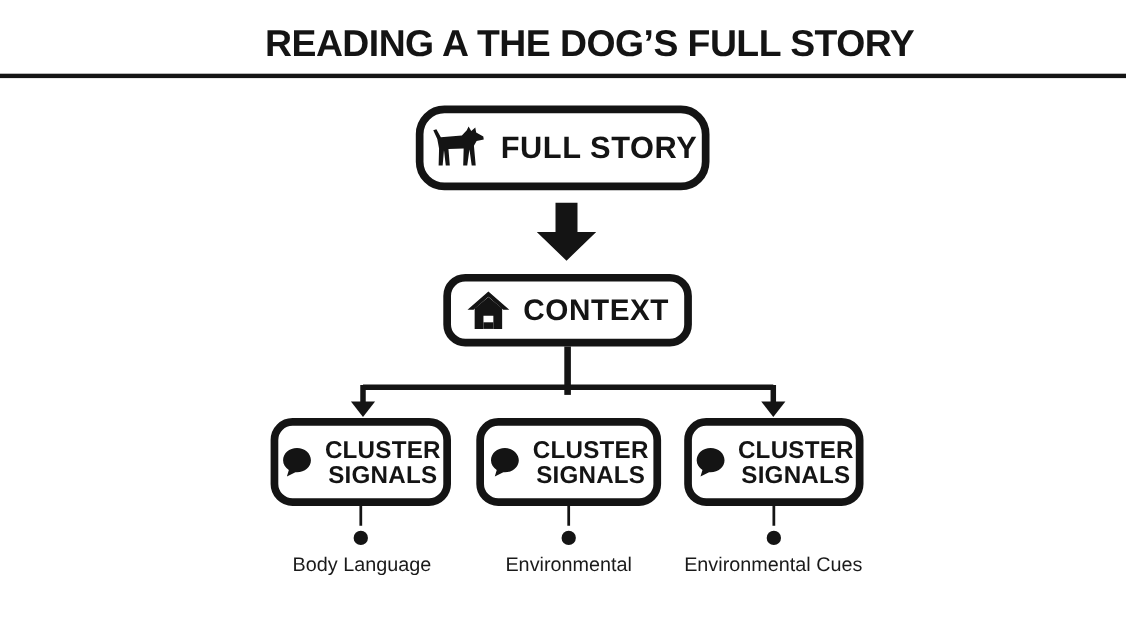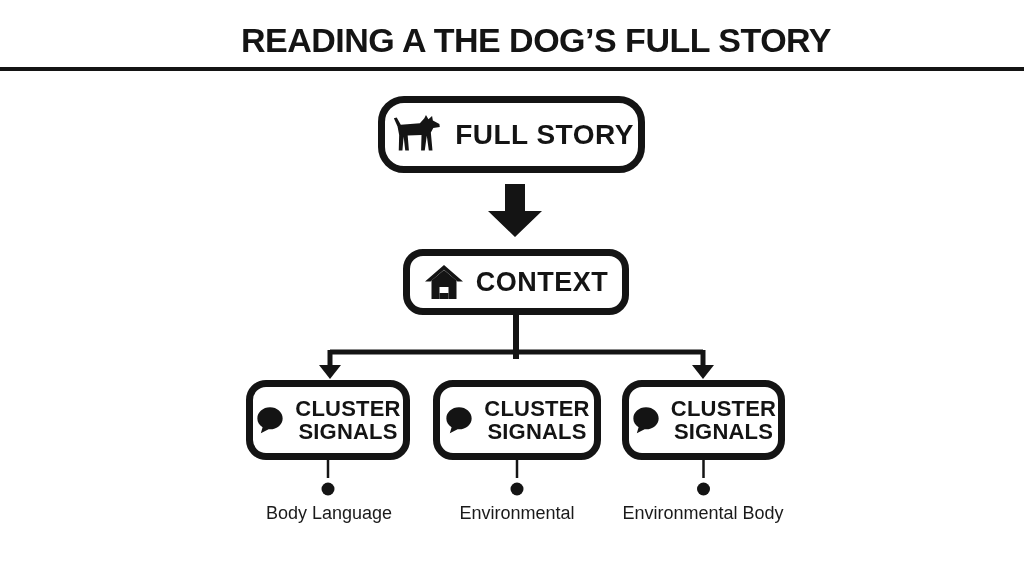--- a/index.html
+++ b/index.html
@@ -112,7 +112,7 @@
 
   <div class="caption cap-0">Body Language</div>
   <div class="caption cap-1">Environmental</div>
-  <div class="caption cap-2">Environmental Body</div>
+  <div class="caption cap-2">Environmental Cues</div>
 
 </div>
 

